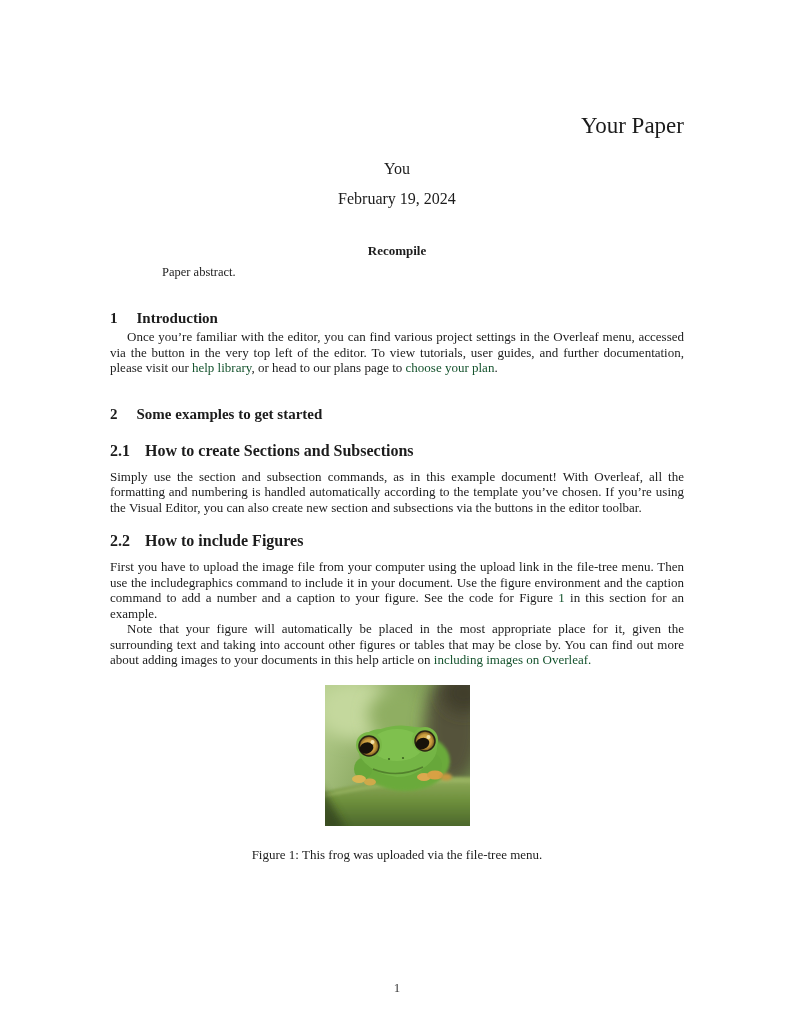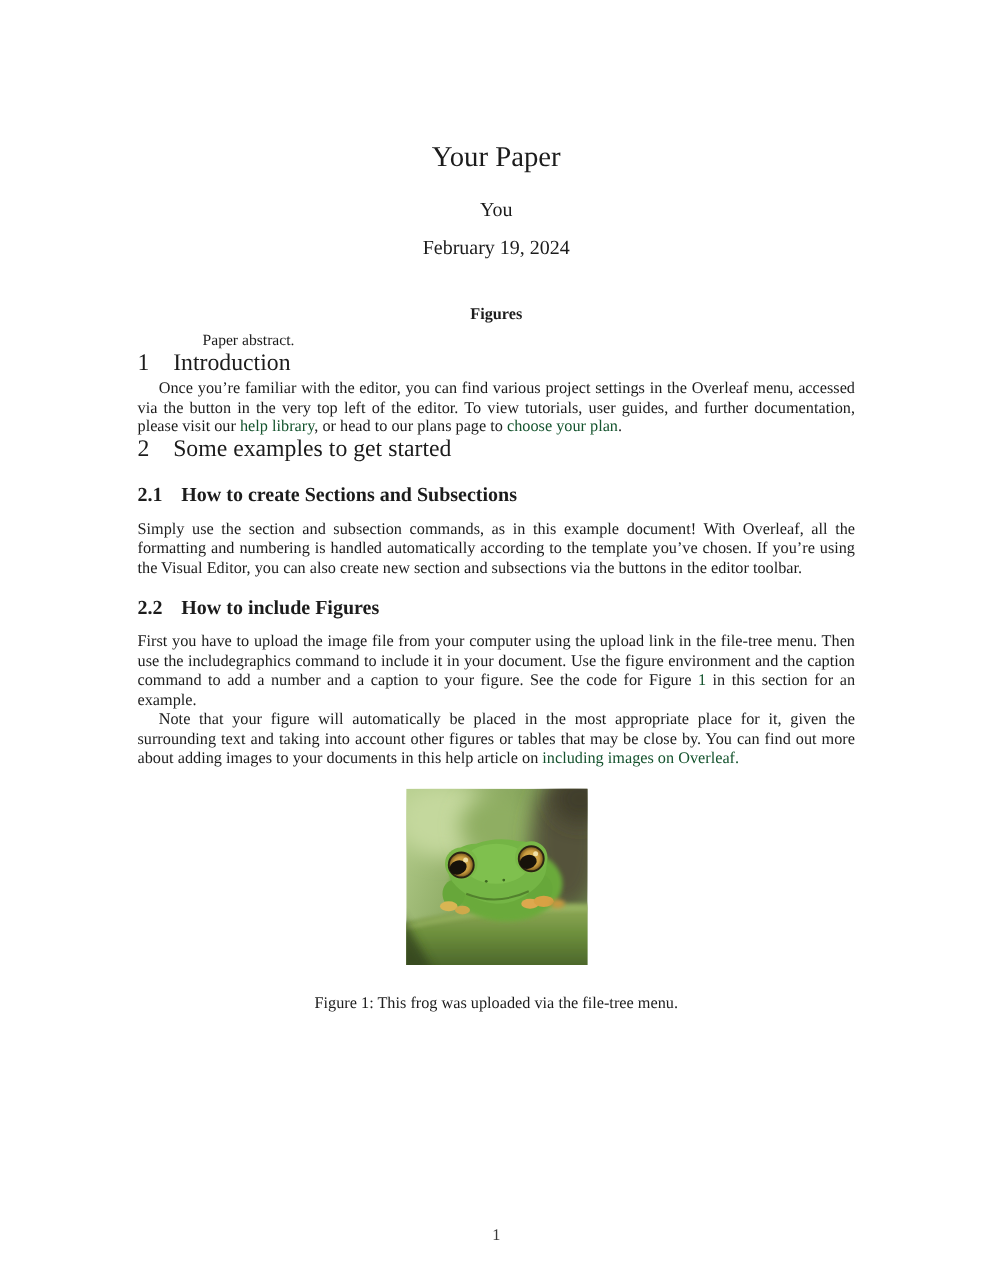--- a/index.html
+++ b/index.html
@@ -20,7 +20,7 @@
     padding-top: 112px;
   }
   .paper-title {
-    text-align: center;
+    text-align: right;
     font-size: 23px;
     font-weight: normal;
     line-height: 27px;

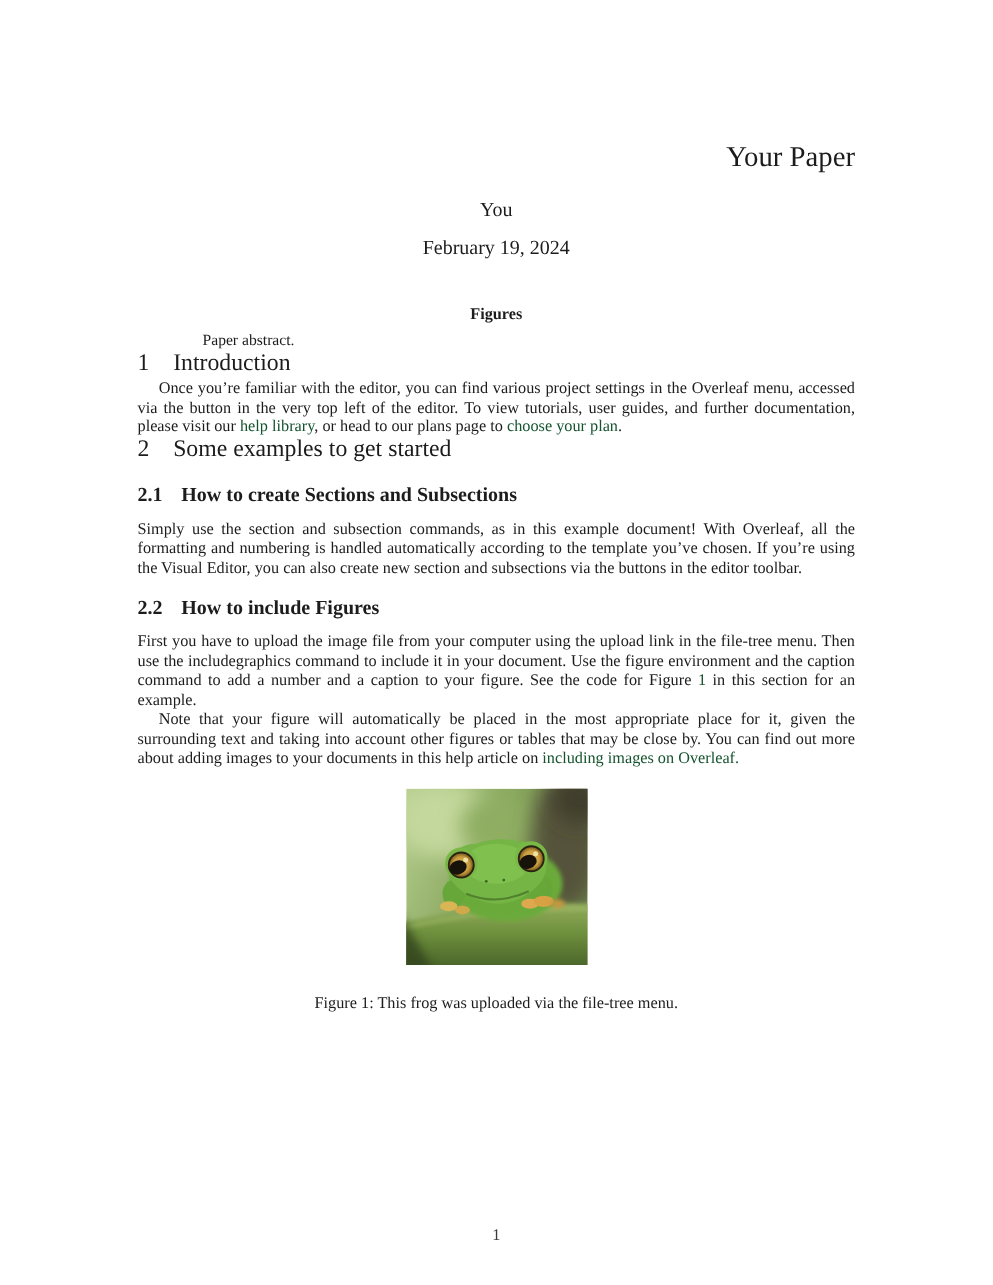--- a/index.html
+++ b/index.html
@@ -107,7 +107,7 @@
   <div class="paper-author">You</div>
   <div class="paper-date">February 19, 2024</div>
 
-  <div class="abstract-heading">Figures</div>
+  <div class="abstract-heading">Recompile</div>
   <p class="abstract-text">Paper abstract.</p>
 
   <h2 class="section-heading"><span class="sec-num">1</span><span>Introduction</span></h2>

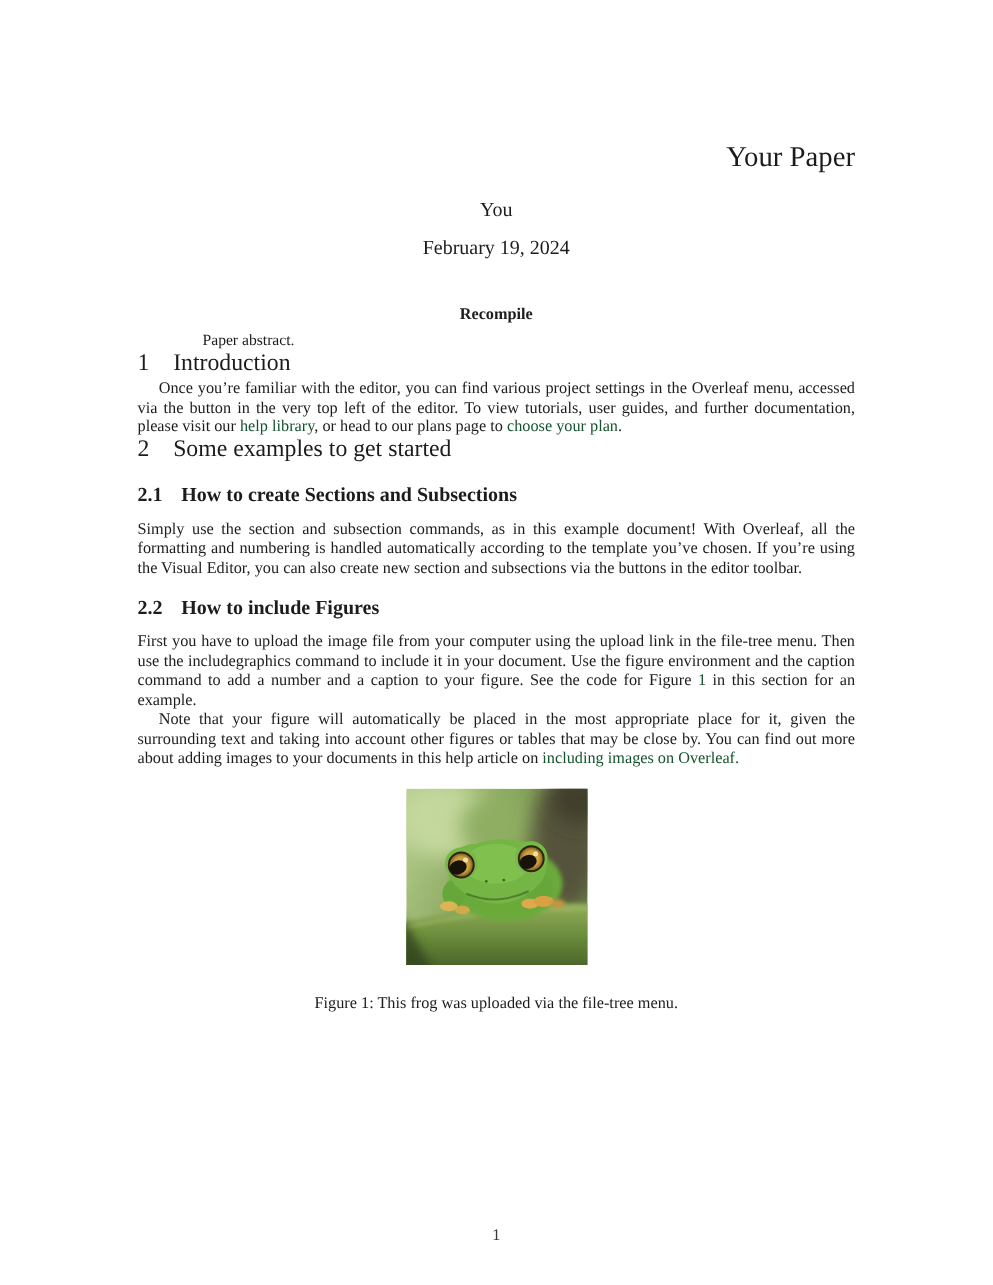--- a/index.html
+++ b/index.html
@@ -48,8 +48,9 @@
     text-indent: 16px;
   }
   h2.section-heading {
-    font-size: 19px;
-    font-weight: normal;
+    font-size: 15px;
+    font-weight: bold;
+    margin-top: 27px;
     line-height: 22px;
   }
   h3.subsection-heading {

